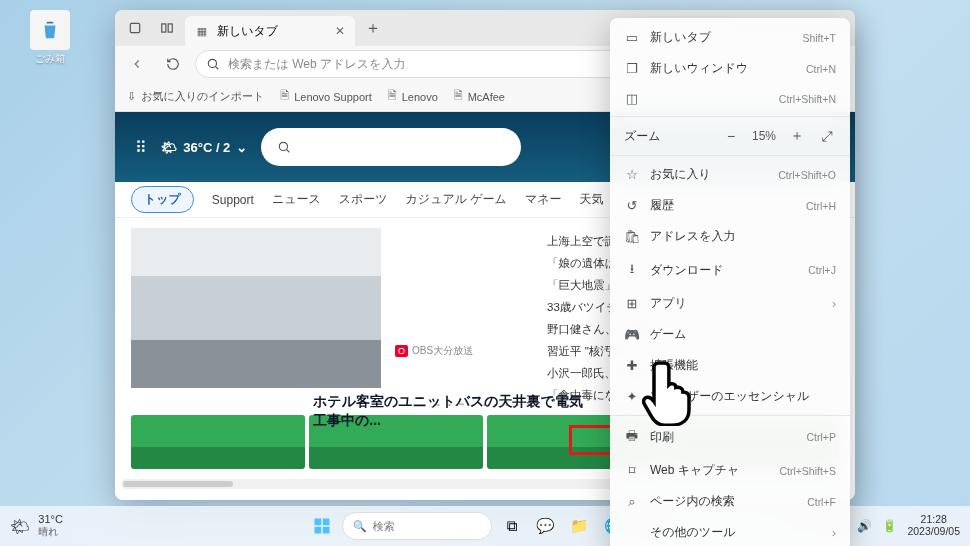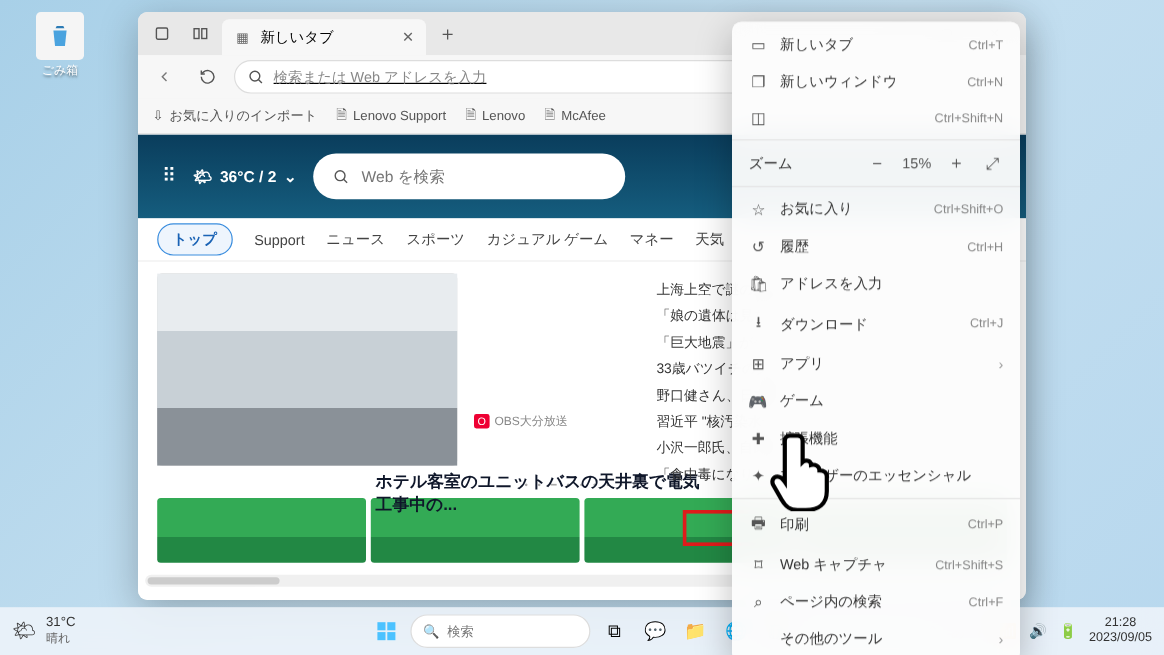--- a/index.html
+++ b/index.html
@@ -229,7 +229,7 @@
   <div class="menu-item">
       <span class="menu-icon">▭</span>
       <span>新しいタブ</span>
-      <span class="menu-short">Ctrl+T</span>
+      <span class="menu-short">Shift+T</span>
     </div>
   <div class="menu-item">
       <span class="menu-icon">❐</span>

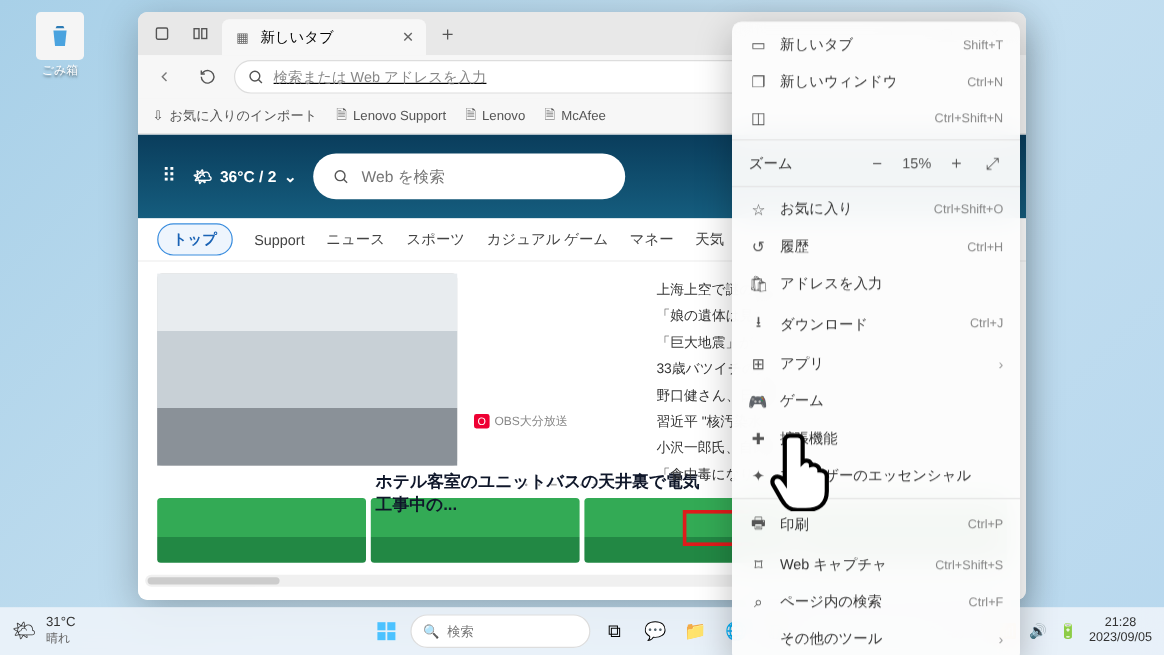--- a/index.html
+++ b/index.html
@@ -19,7 +19,7 @@
 .win-controls { margin-left: auto; display: flex; }
 .win-btn { width: 40px; height: 30px; display: flex; align-items: center; justify-content: center; cursor: pointer; font-size: 11px; color: #444; }
 
-.addr-bar { height: 36px; background: #f7f7f7; display: flex; align-items: center; padding: 0 8px; gap: 8px; text-decoration: underline; }
+.addr-bar { height: 36px; background: #f7f7f7; display: flex; align-items: center; padding: 0 8px; gap: 8px; }
 .addr-input-wrap { flex: 1; background: #fff; border: 1px solid #ddd; border-radius: 16px; height: 28px; display: flex; align-items: center; padding: 0 10px; gap: 8px; font-size: 12px; color: #888; }
 .icon-sm { width: 14px; height: 14px; color: #555; }
 .more-btn { width: 32px; height: 28px; display: flex; align-items: center; justify-content: center; cursor: pointer; color: #555; }

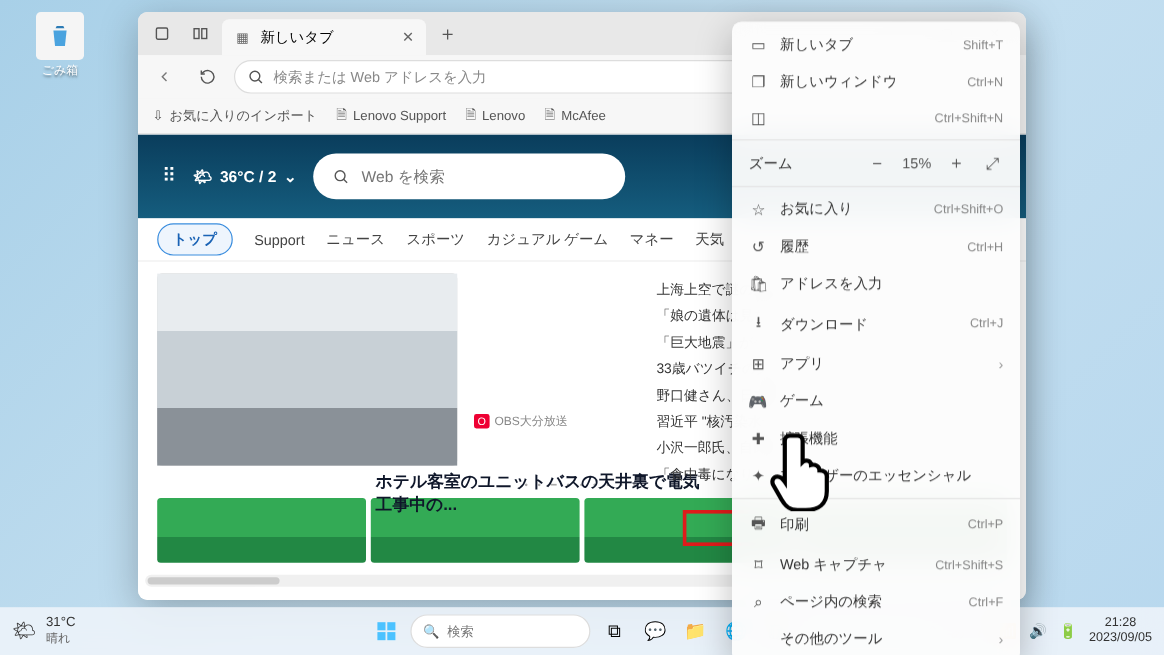--- a/index.html
+++ b/index.html
@@ -173,7 +173,6 @@
             <circle cx="11" cy="11" r="7"></circle>
             <path d="M21 21l-5-5"></path>
           </svg>
-        <input placeholder="Web を検索" style="">
       </div>
     </div>
 

